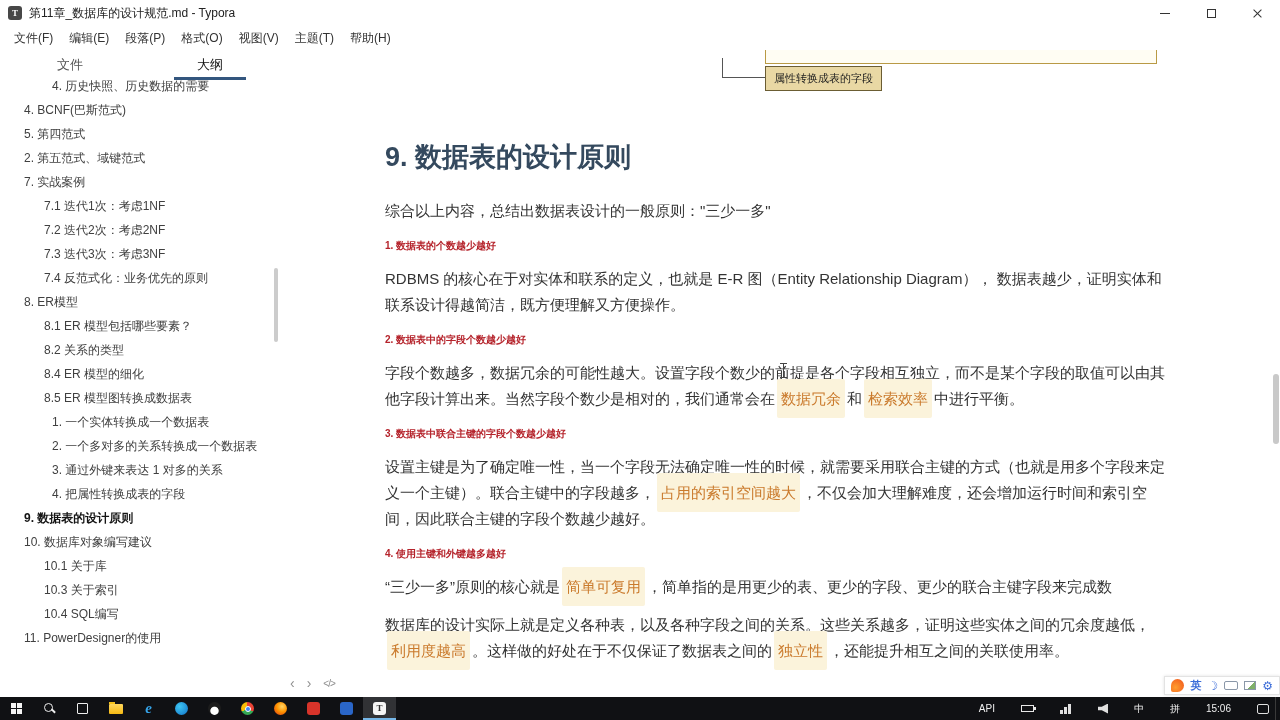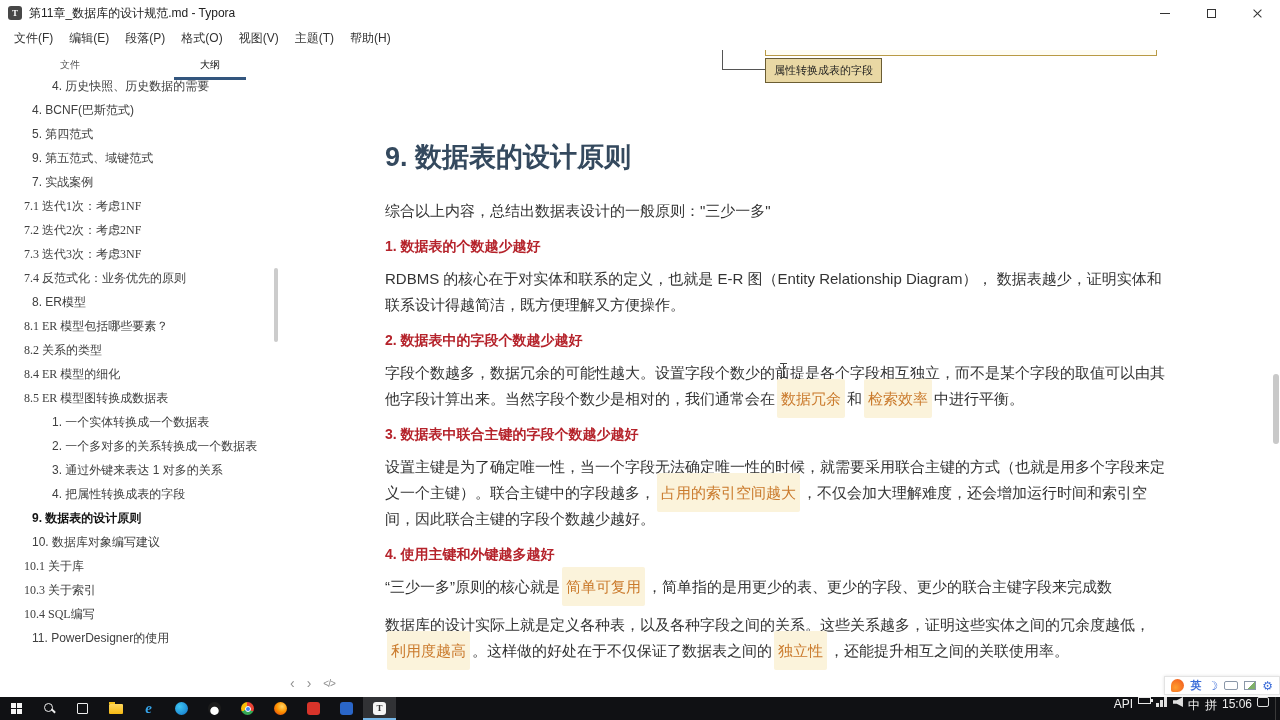--- a/index.html
+++ b/index.html
@@ -27,7 +27,7 @@
 
   
   .sidebar { width:280px; position:relative; background:#fff; flex:none; }
-  .sb-tabs { height:30px; display:flex; font-size:10px; color:#555; }
+  .sb-tabs { height:30px; display:flex; font-size:13px; color:#555; }
   .tab { flex:1; display:flex; align-items:center; justify-content:center; position:relative; }
   .tab.active { color:#111; }
   .tab.active::after { content:""; position:absolute; left:50%; transform:translateX(-50%); bottom:0; width:72px; height:3px; background:#33567e; }

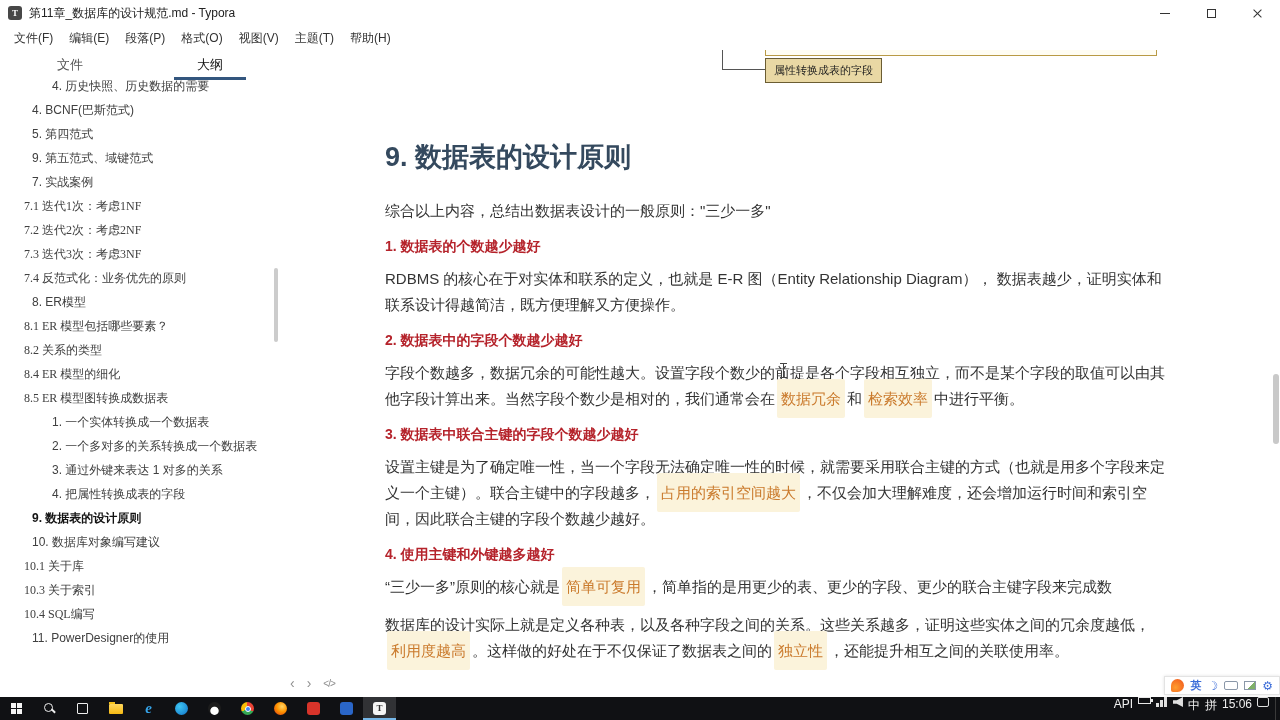--- a/index.html
+++ b/index.html
@@ -43,7 +43,7 @@
   
   .editor { flex:1; position:relative; background:#fff; overflow:hidden; }
 
-  .diagram { position:absolute; left:0; top:0; right:0; height:96px; }
+  .diagram { position:absolute; left:0; top:8px; right:0; height:96px; }
   .d-bigbox { position:absolute; left:485px; top:-9px; width:392px; height:15px; border:1px solid #b99a45; background:#fffdf3; }
   .d-vline { position:absolute; left:442px; top:0; width:1px; height:19px; background:#555; }
   .d-hline { position:absolute; left:442px; top:19px; width:43px; height:1px; background:#555; }

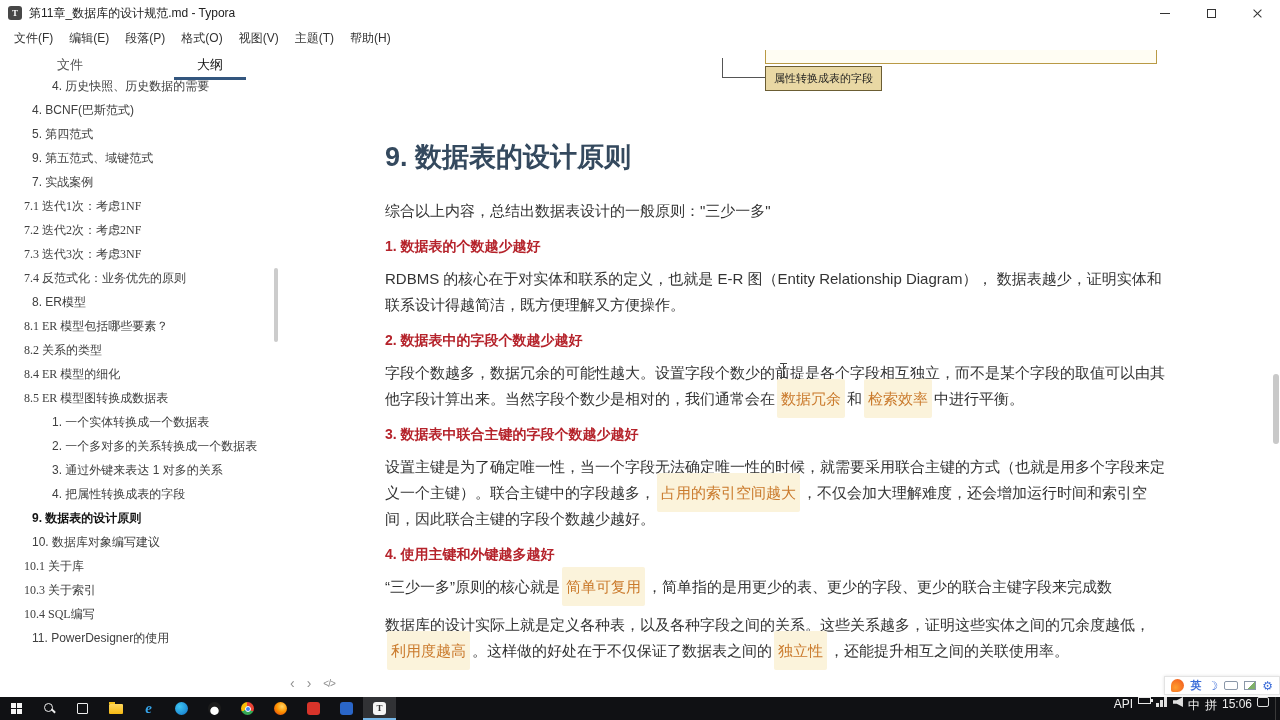--- a/index.html
+++ b/index.html
@@ -33,7 +33,7 @@
   .tab.active::after { content:""; position:absolute; left:50%; transform:translateX(-50%); bottom:0; width:72px; height:3px; background:#33567e; }
   .outline { position:absolute; top:30px; bottom:0; left:0; right:0; overflow:hidden; font-size:12px; color:#404040; padding-top:4px; }
   .o-item { height:24px; line-height:24px; white-space:nowrap; overflow:hidden; }
-  .o-item.lvl1 { padding-left:32px; }
+  .o-item.lvl1 { padding-left:24px; }
   .o-item.lvl2 { padding-left:24px;font-family:Liberation Serif, serif; }
   .o-item.lvl3 { padding-left:52px; }
   .o-item.active { font-weight:bold; color:#141414; }

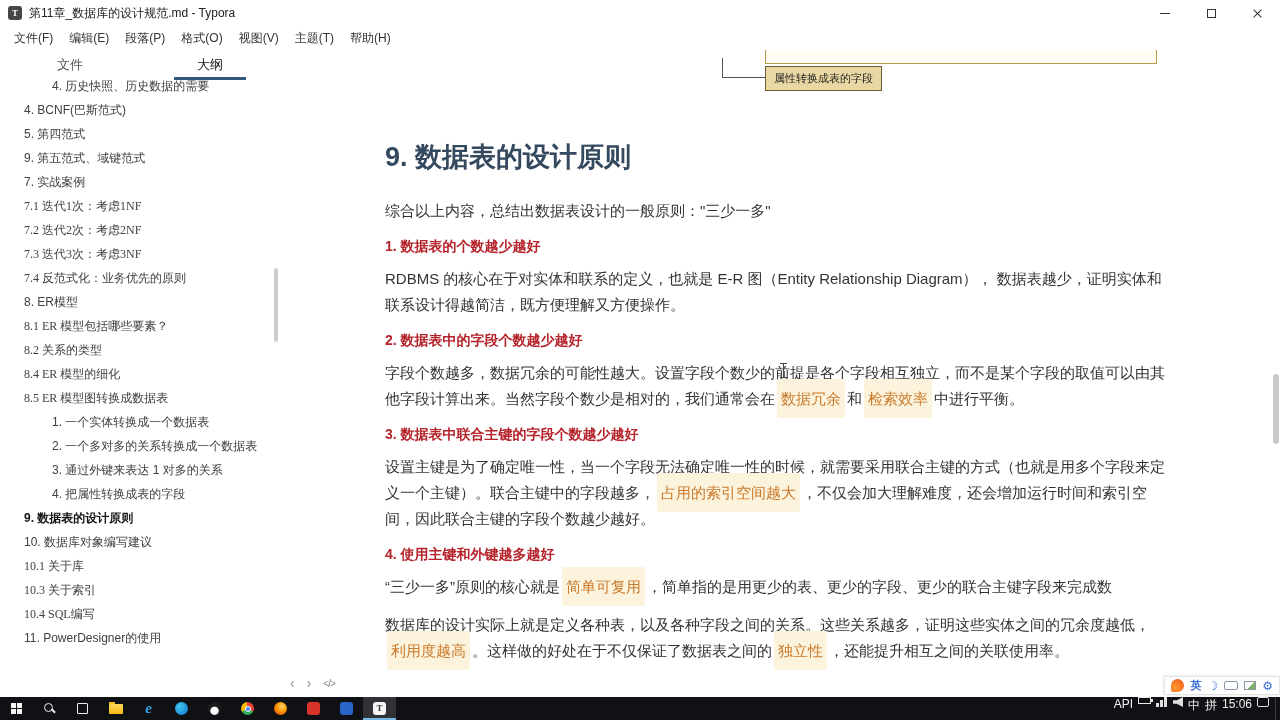--- a/index.html
+++ b/index.html
@@ -147,7 +147,7 @@
         <div class="o-item lvl3 clipped">4. 历史快照、历史数据的需要</div>
         <div class="o-item lvl1">4. BCNF(巴斯范式)</div>
         <div class="o-item lvl1">5. 第四范式</div>
-        <div class="o-item lvl1">9. 第五范式、域键范式</div>
+        <div class="o-item lvl1">2. 第五范式、域键范式</div>
         <div class="o-item lvl1">7. 实战案例</div>
         <div class="o-item lvl2">7.1 迭代1次：考虑1NF</div>
         <div class="o-item lvl2">7.2 迭代2次：考虑2NF</div>

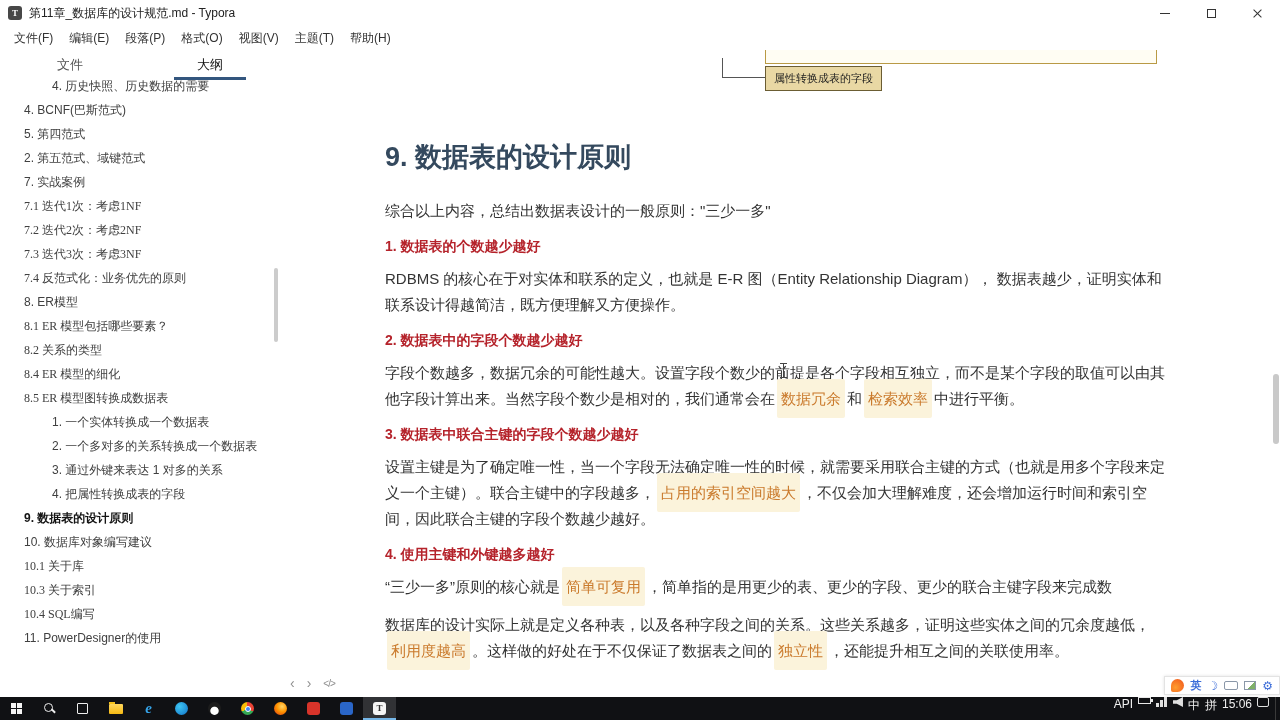--- a/index.html
+++ b/index.html
@@ -34,7 +34,7 @@
   .outline { position:absolute; top:30px; bottom:0; left:0; right:0; overflow:hidden; font-size:12px; color:#404040; padding-top:4px; }
   .o-item { height:24px; line-height:24px; white-space:nowrap; overflow:hidden; }
   .o-item.lvl1 { padding-left:24px; }
-  .o-item.lvl2 { padding-left:24px;font-family:Liberation Serif, serif; }
+  .o-item.lvl2 { padding-left:44px; }
   .o-item.lvl3 { padding-left:52px; }
   .o-item.active { font-weight:bold; color:#141414; }
   .o-item.clipped { margin-top:-10px; }

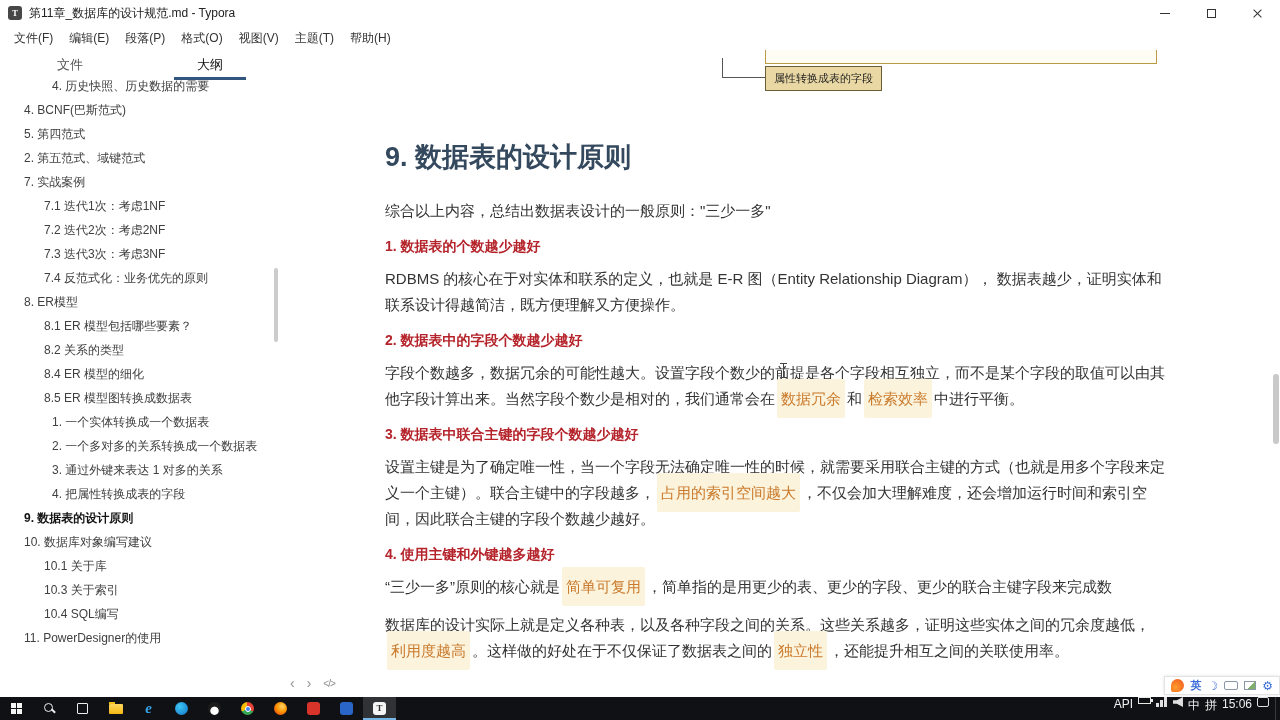--- a/index.html
+++ b/index.html
@@ -51,7 +51,7 @@
 
   .doc { position:absolute; left:105px; top:90px; width:780px; }
   .h2 { font-size:27px; line-height:34px; font-weight:bold; color:#34495e; margin:0 0 24px; }
-  .h5 { font-size:14px; line-height:20px; font-weight:bold; color:#b5232b; margin:0 0 10px; }
+  .h5 { font-size:10px; line-height:20px; font-weight:bold; color:#b5232b; margin:0 0 10px; }
   .doc p { font-size:15px; line-height:26px; margin:0 0 12px; color:#333; }
   .hl { color:#ca7a2c; background:#fbf3db; border-radius:2px; padding:11px 4px; margin:0 2px; }
 

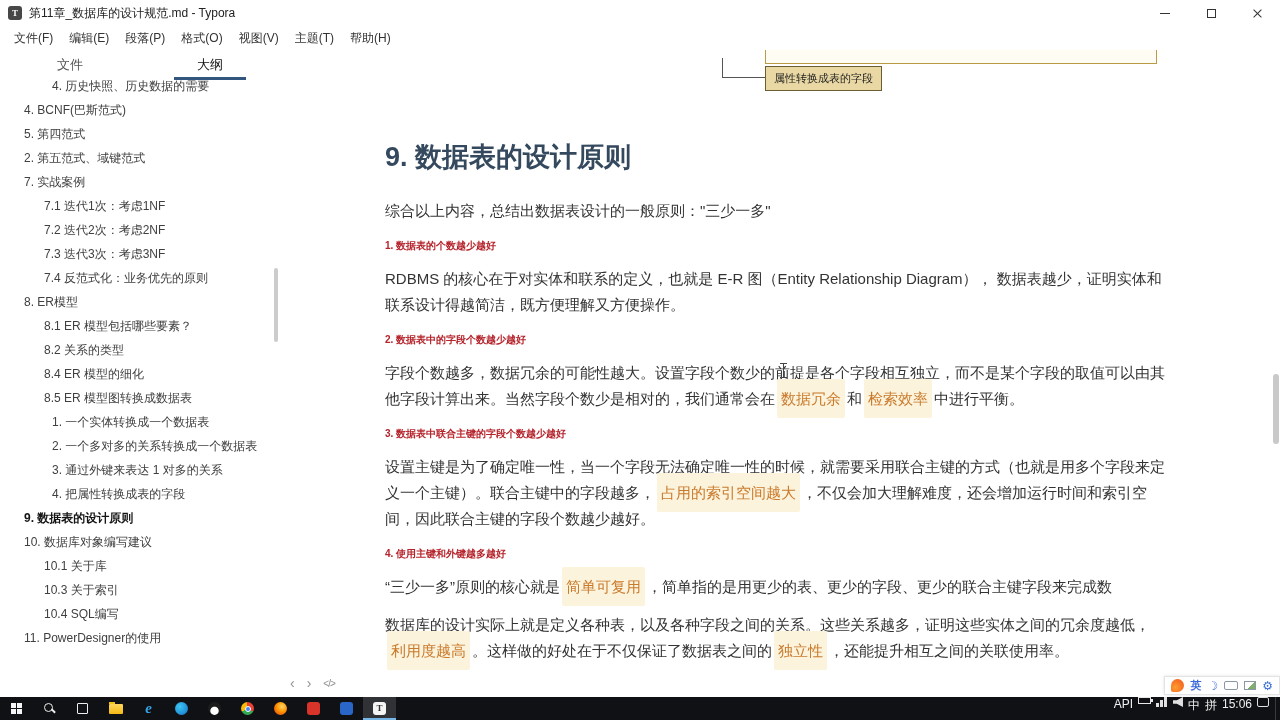--- a/index.html
+++ b/index.html
@@ -96,7 +96,7 @@
   .ic-app-blue { width:13px; height:13px; border-radius:3px; background:#2a66c8; }
   .ic-typora { width:13px; height:13px; border-radius:3px; background:#f5f5f5; color:#333; font:bold 9px/13px "Liberation Serif",serif; text-align:center; }
 
-  .tray { margin-left:auto; display:flex; align-items:flex-start; gap:5px; padding:0 6px; font-size:12px; }
+  .tray { margin-left:auto; display:flex; align-items:center; gap:26px; padding:0 6px; font-size:10px; }
   .tray-i { display:inline-flex; align-items:center; justify-content:center; color:#f0f0f0; }
   .tray-i.battery { width:13px; height:7px; border:1px solid #e8e8e8; position:relative; }
   .tray-i.battery::after { content:""; position:absolute; right:-3px; top:1px; width:2px; height:3px; background:#e8e8e8; }

